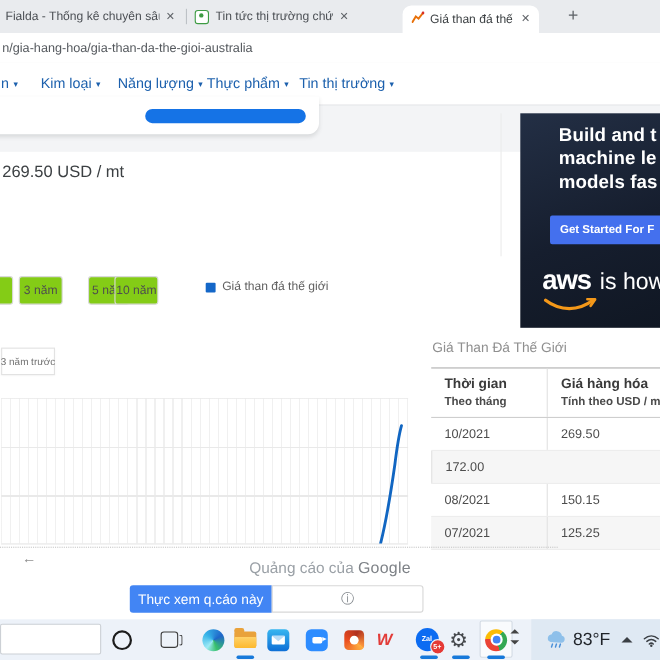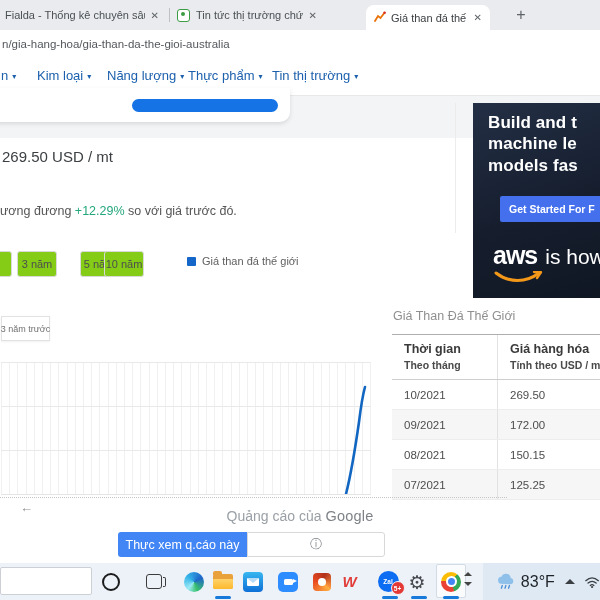--- a/index.html
+++ b/index.html
@@ -52,7 +52,7 @@
   
   .awsad{left:473px;top:103px;width:127px;height:195px;overflow:hidden;color:#fff;
     background:linear-gradient(160deg,#232f45,#161e2e 55%,#101723)}
-  .awsline{position:absolute;left:15px;font-size:17px;font-weight:700;white-space:nowrap;letter-spacing:.1px}
+  .awsline{position:absolute;left:35px;font-size:17px;font-weight:700;white-space:nowrap;letter-spacing:.1px}
   .awscta{position:absolute;left:27px;top:93px;width:100px;height:26px;background:#4470ee;border-radius:2px;display:flex;align-items:center;padding-left:9px;font-size:10.5px;font-weight:700;white-space:nowrap;overflow:hidden}
   .awsbrandrow{position:absolute;left:20px;top:138px;display:flex;align-items:baseline;white-space:nowrap}
   .awsbrand{font-size:25px;font-weight:700;letter-spacing:-1px}

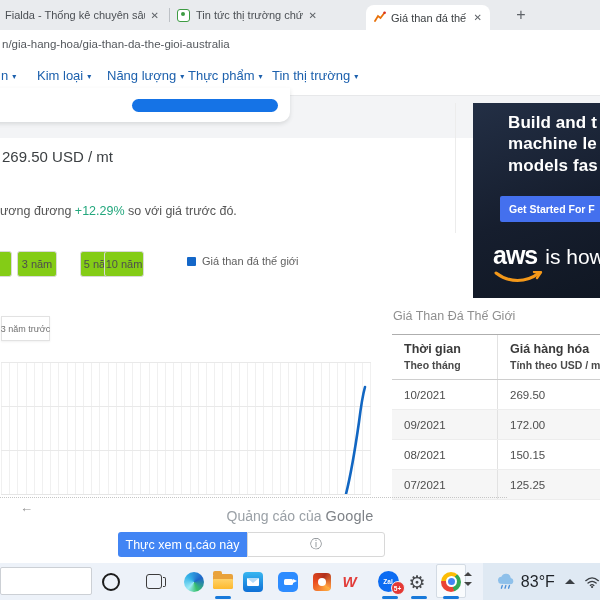--- a/index.html
+++ b/index.html
@@ -179,9 +179,6 @@
   <div class="abs vdiv"></div>
 
   <div class="abs price">269.50 USD / mt</div>
-  <div class="abs change">
-    <span>ương đương </span><span class="up">+12.29%</span><span> so với giá trước đó.</span>
-  </div>
 
   <div class="range" style="left:-26px;width:38px"></div>
   <div class="range" style="left:17px;width:40px">

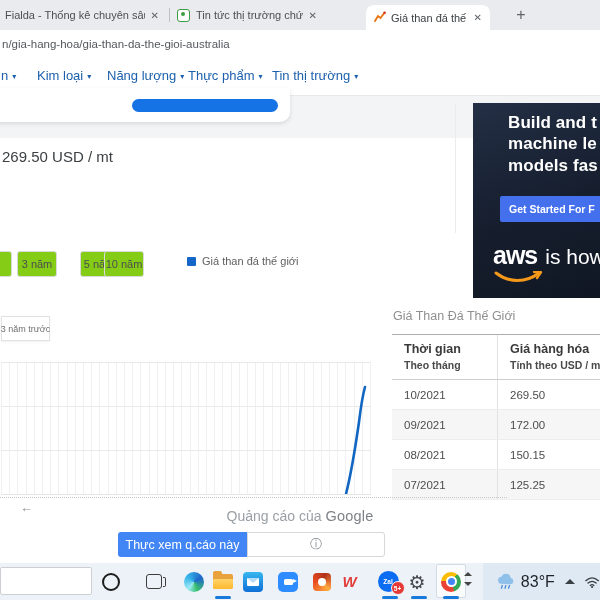--- a/index.html
+++ b/index.html
@@ -237,7 +237,6 @@
       <div class="td2">269.50</div>
     </div>
     <div class="tr alt">
-      <div class="td1">09/2021</div>
       <div class="td2">172.00</div>
     </div>
     <div class="tr">

